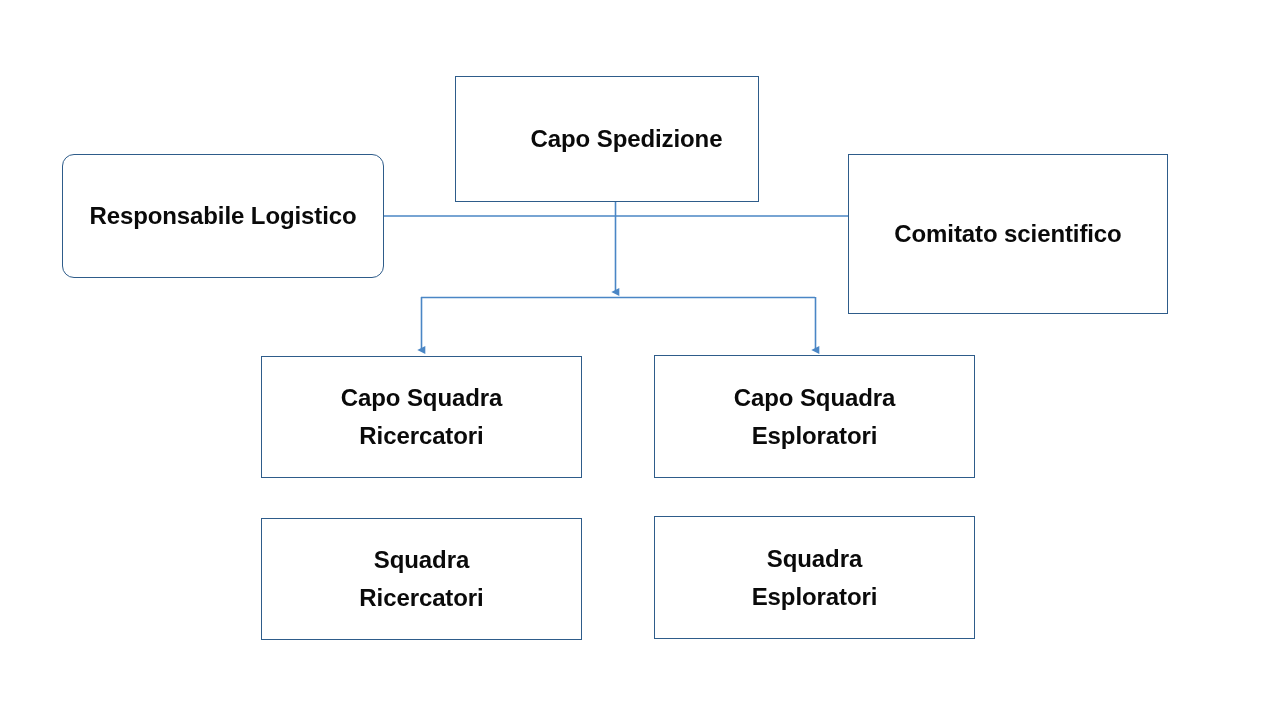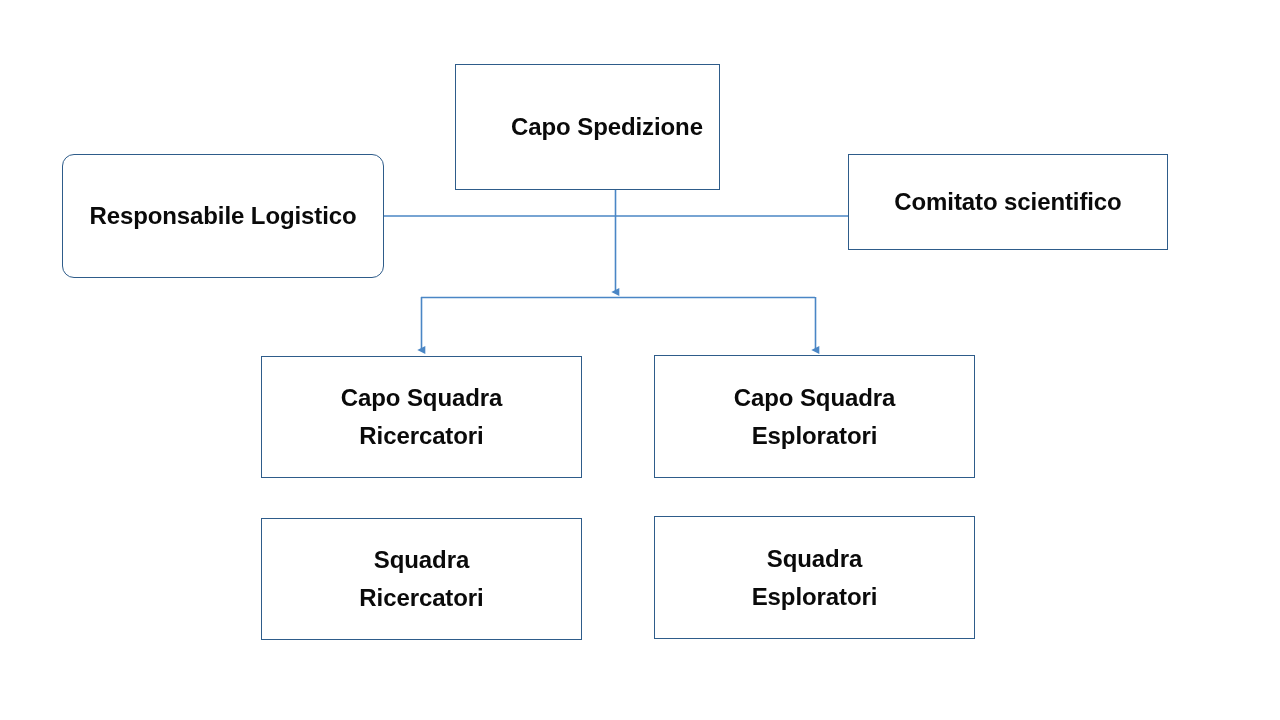--- a/index.html
+++ b/index.html
@@ -51,7 +51,7 @@
   }
   
   .node-capo-spedizione {
-    left: 455px; top: 64px; width: 265px; height: 126px; padding-left: 39px;
+    left: 455px; top: 76px; width: 304px; height: 126px; padding-left: 39px;
   }
   .node-responsabile-logistico {
     left: 62px; top: 154px; width: 322px; height: 124px; border-radius: 12px;

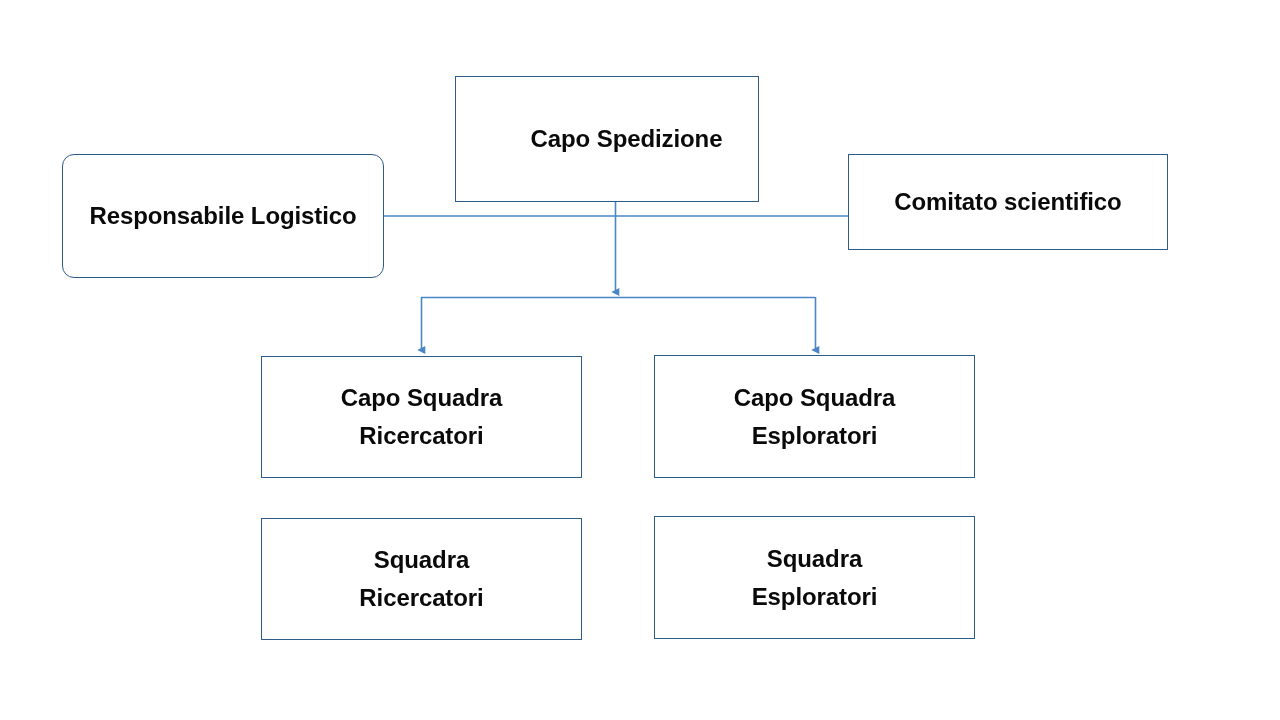--- a/index.html
+++ b/index.html
@@ -57,7 +57,7 @@
     left: 62px; top: 154px; width: 322px; height: 124px; border-radius: 12px;
   }
   .node-comitato-scientifico {
-    left: 848px; top: 154px; width: 320px; height: 96px;
+    left: 848px; top: 154px; width: 320px; height: 160px;
   }
   .node-capo-squadra-ricercatori {
     left: 261px; top: 356px; width: 321px; height: 122px;

